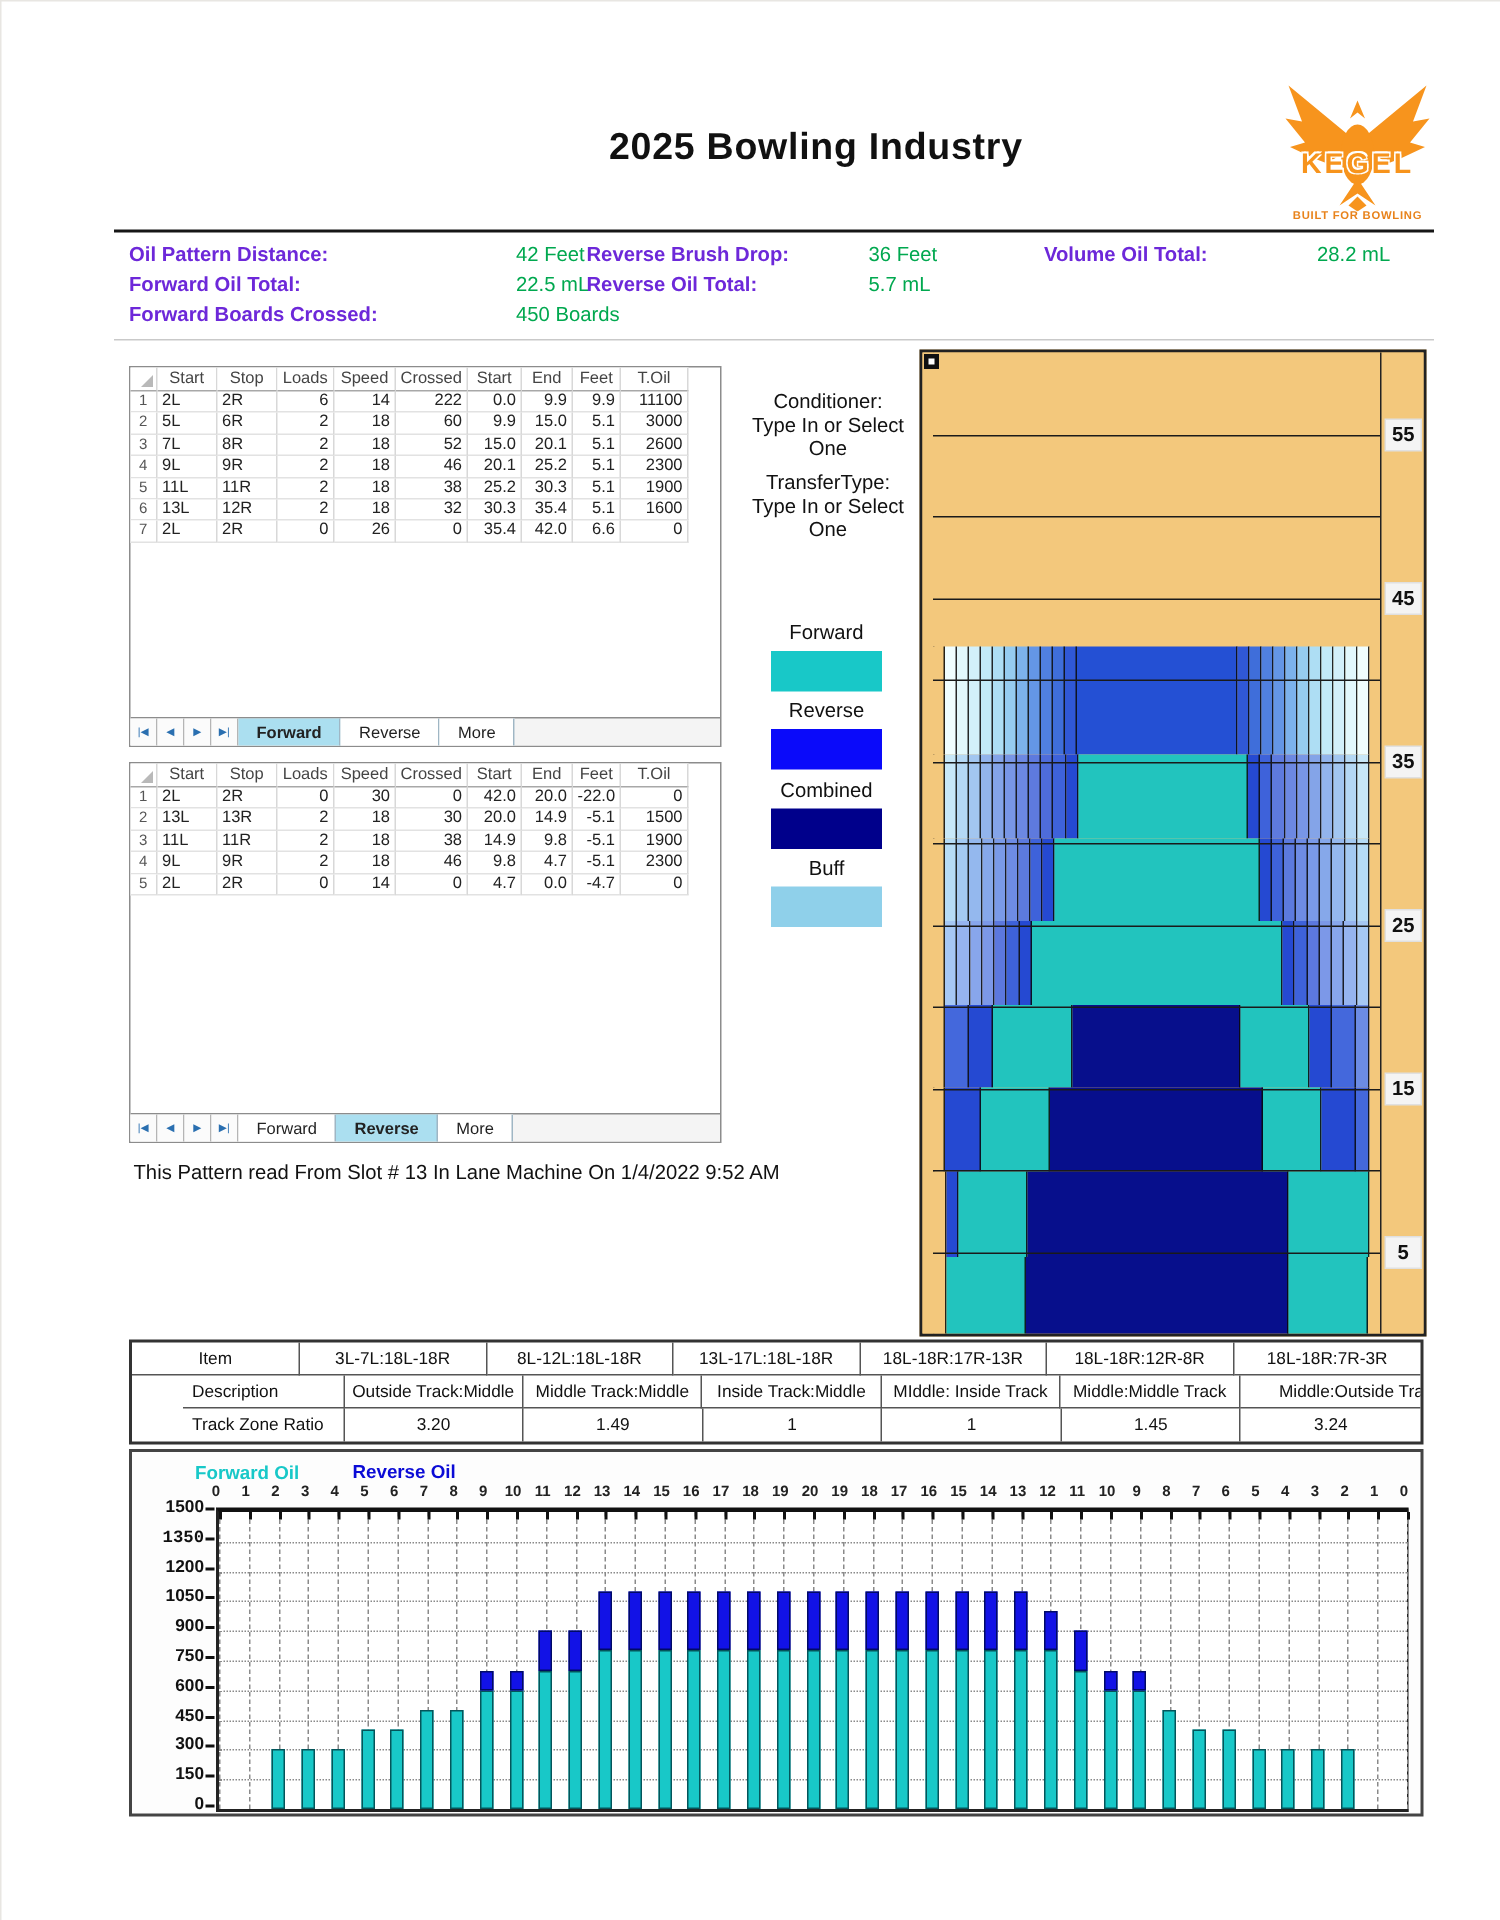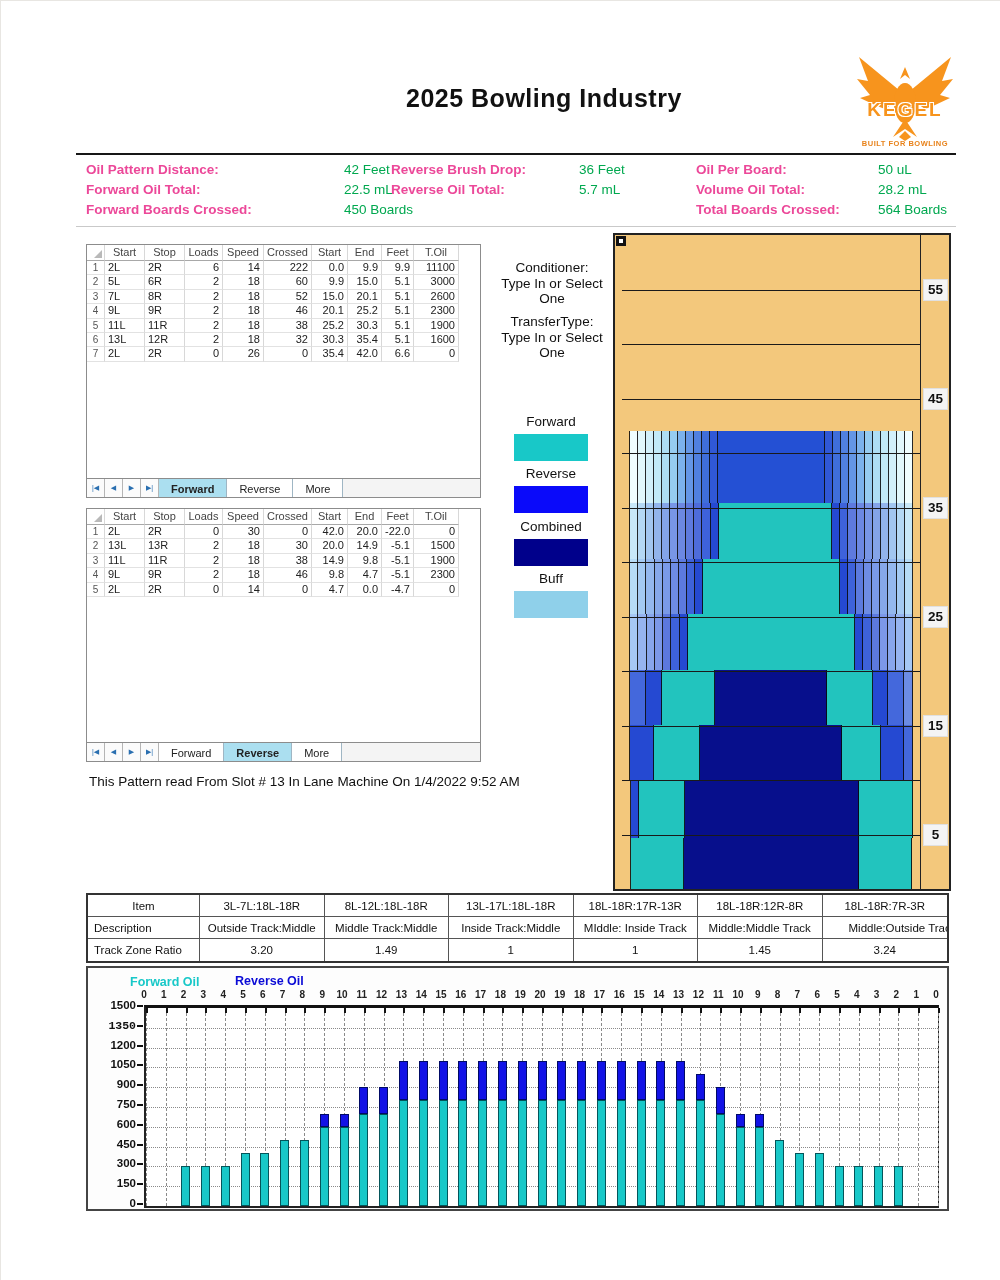--- a/index.html
+++ b/index.html
@@ -17,7 +17,7 @@
   .stats{position:absolute;left:85px;top:161px;width:870px;}
   .stat-col{position:absolute;top:0;}
   .stat-row{position:relative;height:20px;}
-  .stat-label{position:absolute;left:0;font-size:13.5px;font-weight:bold;color:#ec4899;white-space:nowrap;}
+  .stat-label{position:absolute;left:0;font-size:13.5px;font-weight:bold;color:#6d28d9;white-space:nowrap;}
   .stat-value{position:absolute;font-size:13.5px;white-space:nowrap;}
   
   .sheet{position:absolute;left:85px;width:393px;background:#fff;border:1px solid #8c8c8c;}

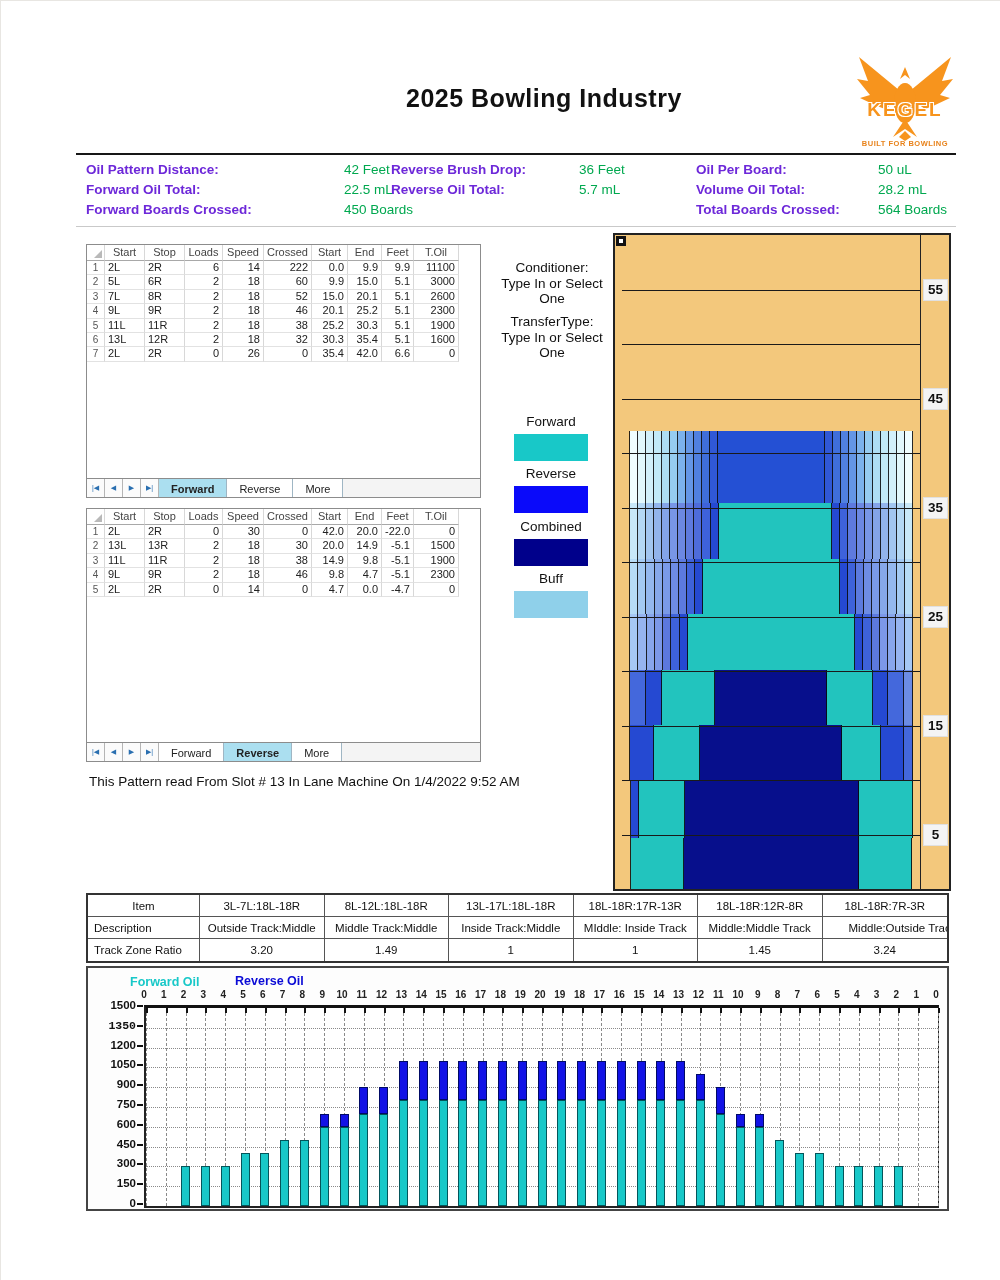--- a/index.html
+++ b/index.html
@@ -118,10 +118,6 @@
         </div>
       </div>
       <div class="stat-col" style="left: 610px; width: 300px;">
-        <div class="stat-row">
-          <span class="stat-label">Oil Per Board:</span>
-          <span class="stat-value" style="left: 182px; color: rgb(0, 168, 79);">50 uL</span>
-        </div>
         <div class="stat-row">
           <span class="stat-label">Volume Oil Total:</span>
           <span class="stat-value" style="left: 182px; color: rgb(0, 168, 79);">28.2 mL</span>

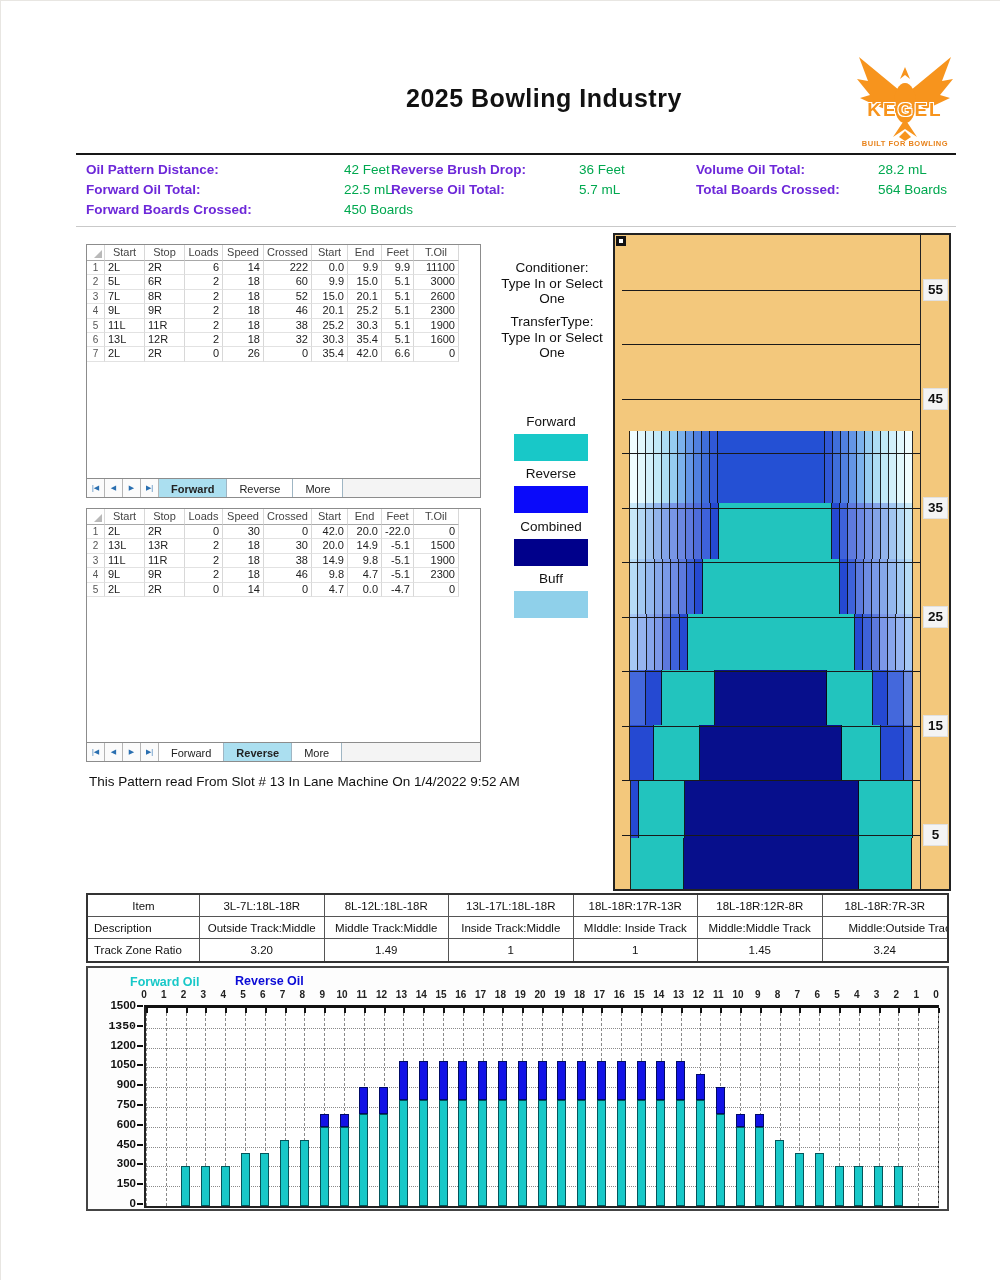--- a/index.html
+++ b/index.html
@@ -121,10 +121,6 @@
         <div class="stat-row">
           <span class="stat-label">Volume Oil Total:</span>
           <span class="stat-value" style="left: 182px; color: rgb(0, 168, 79);">28.2 mL</span>
-        </div>
-        <div class="stat-row">
-          <span class="stat-label">Total Boards Crossed:</span>
-          <span class="stat-value" style="left: 182px; color: rgb(0, 168, 79);">564 Boards</span>
         </div>
       </div>
     </div>

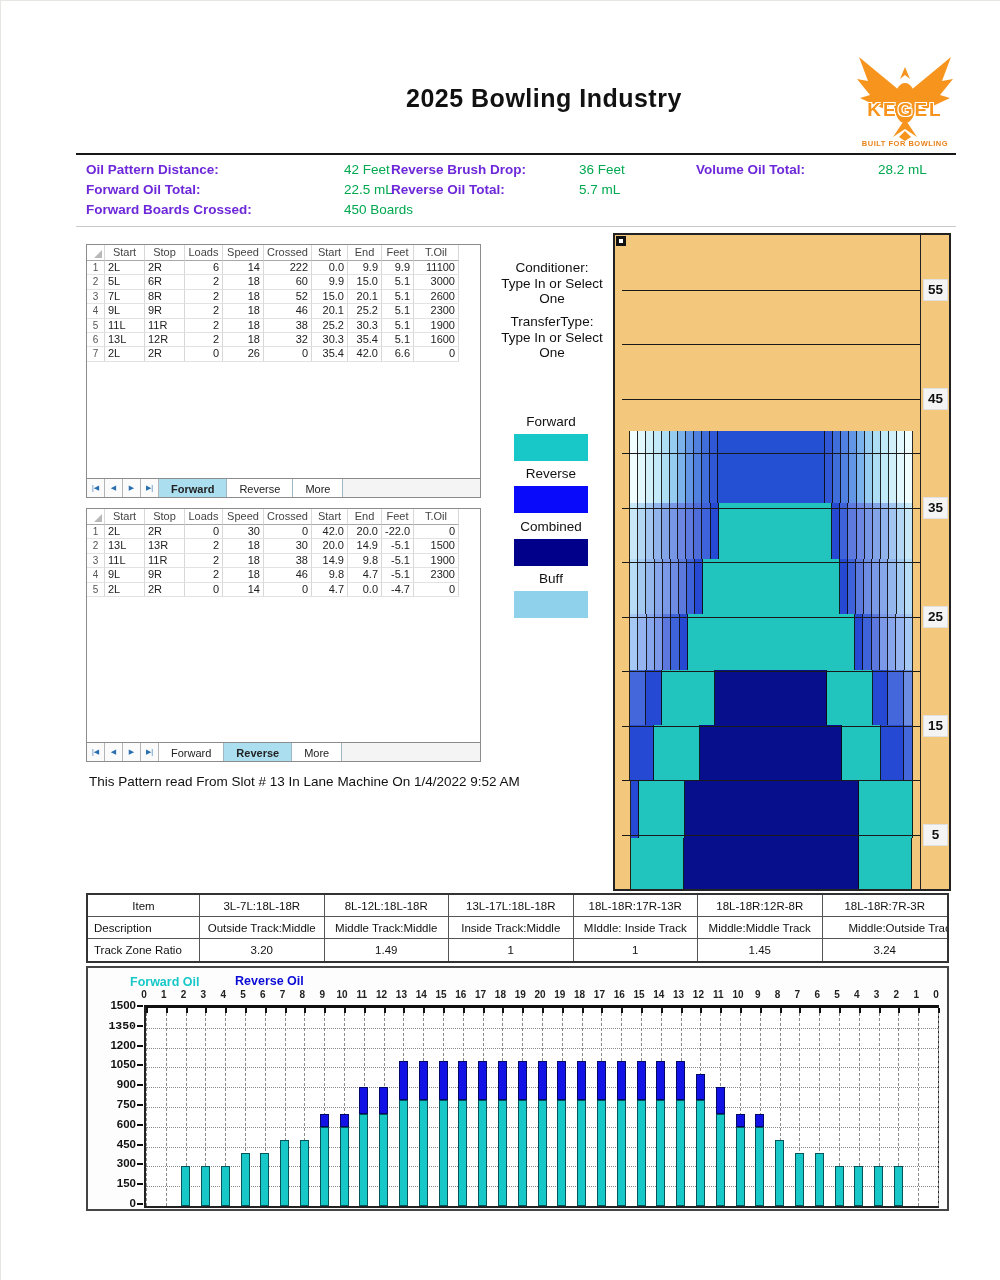--- a/index.html
+++ b/index.html
@@ -53,7 +53,7 @@
   .ratio{position:absolute;left:85px;top:892px;width:863px;border:2px solid #333;box-sizing:border-box;background:#fff;}
   .r-row{display:flex;}
   .r-cell{box-sizing:border-box;border-right:1px solid #555;border-bottom:1px solid #555;font-size:11.5px;color:#111;text-align:center;padding:4px 2px;white-space:nowrap;overflow:hidden;}
-  .r-cell.first{text-align:left;padding-left:6px;}
+  .r-cell.first{text-align:left;padding-left:6px;margin-left:34px;}
   .r-row:last-child .r-cell{border-bottom:none;}
   .r-cell:last-child{border-right:none;}
   

